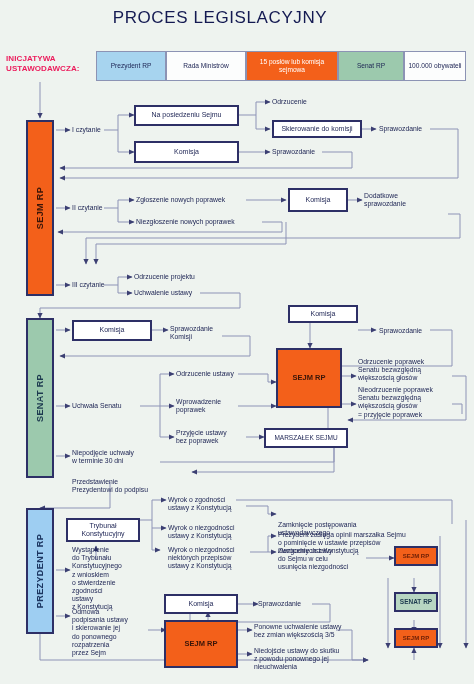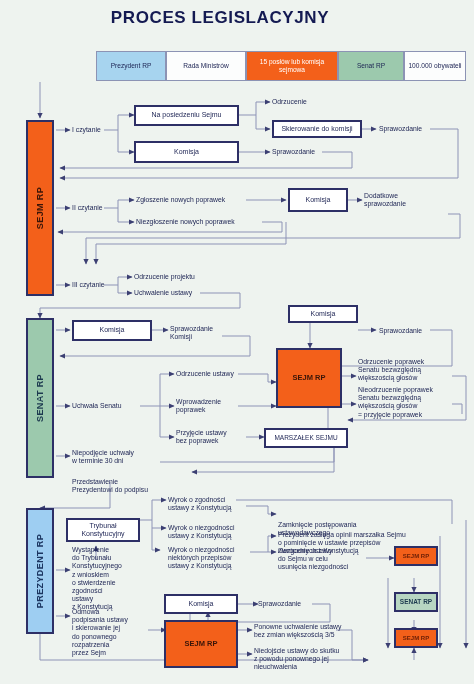--- a/index.html
+++ b/index.html
@@ -8,7 +8,7 @@
   #canvas{position:absolute;left:0;top:0;width:474px;height:684px;}
 
   .ttl{position:absolute;left:0;top:8px;width:440px;text-align:center;
-       font-size:17px;font-weight:bold;color:#141a52;letter-spacing:.6px;}
+       font-size:17px;font-weight:normal;color:#141a52;letter-spacing:.6px;}
 
   .initlbl{position:absolute;left:6px;top:54px;width:86px;font-size:8px;font-weight:bold;
            color:#ec1c5c;line-height:10px;letter-spacing:.1px;}

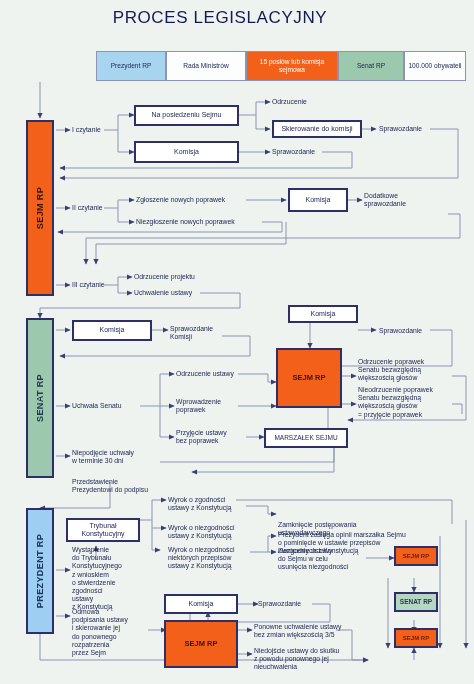--- a/index.html
+++ b/index.html
@@ -145,6 +145,8 @@
 
   <div class="ttl">PROCES LEGISLACYJNY</div>
 
+  <div class="initlbl">INICJATYWA
+USTAWODAWCZA:</div>
 
   <div class="ibar blue" style="left:96px;width:70px;">Prezydent RP</div>
   <div class="ibar white" style="left:166px;width:80px;">Rada Ministrów</div>

